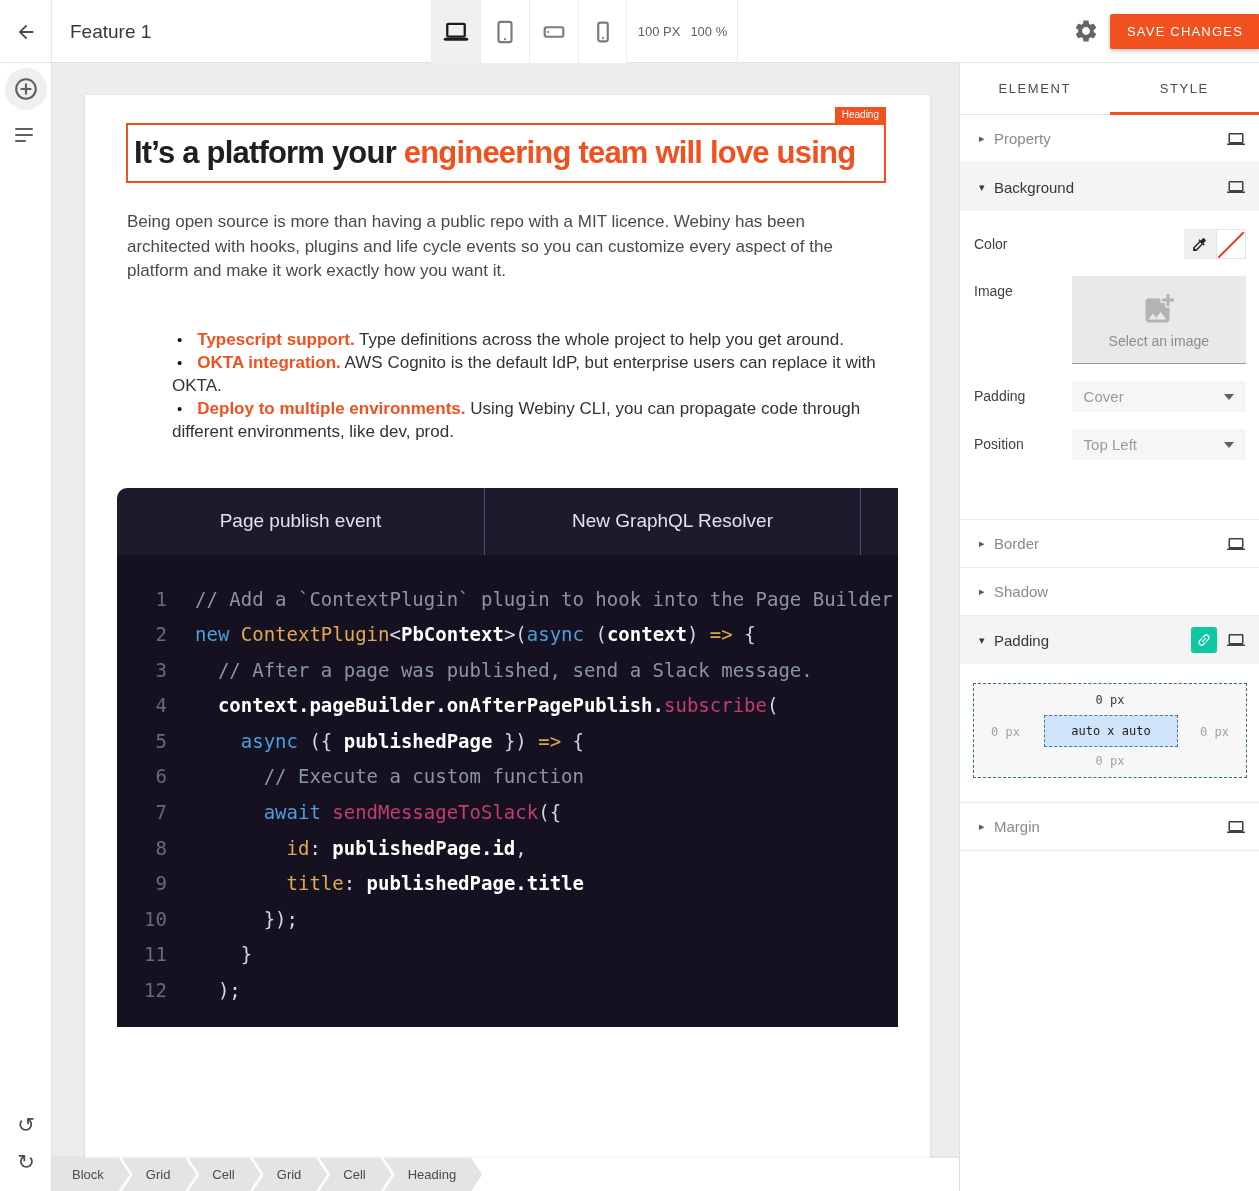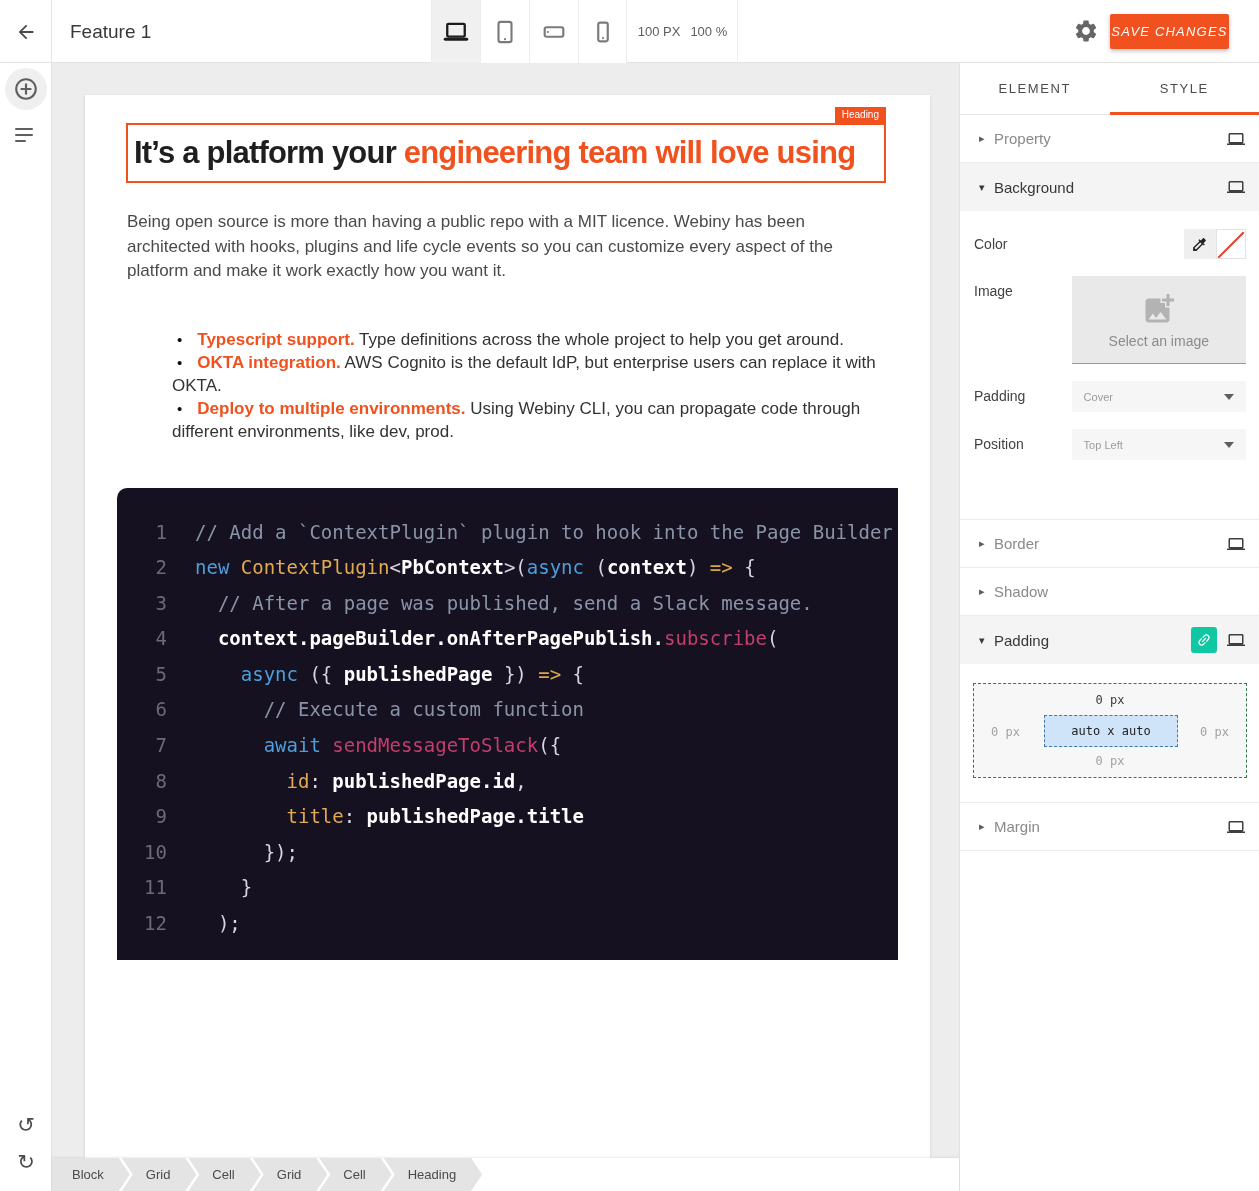--- a/index.html
+++ b/index.html
@@ -30,9 +30,9 @@
   .gear-btn { position:absolute; left:1072px; top:18px; width:28px; height:28px; border:none; background:transparent;
               cursor:pointer; }
   .gear-btn svg { fill:#666; }
-  .save-btn { position:absolute; left:1110px; top:14px; width:119px; height:35px; border:none; border-radius:2px;
+  .save-btn { position:absolute; left:1110px; top:14px; width:150px; height:35px; border:none; border-radius:2px;
               background:#f0511f; color:#fff; font-family:"Liberation Sans",sans-serif; font-size:13px;
-              letter-spacing:1.2px; cursor:pointer; box-shadow:0 2px 4px rgba(0,0,0,.25);font-style:italic; }
+              letter-spacing:1.2px; cursor:pointer; box-shadow:0 2px 4px rgba(0,0,0,.25); }
 
   
   .leftbar { position:absolute; top:63px; left:0; width:52px; height:1128px; background:#fff;

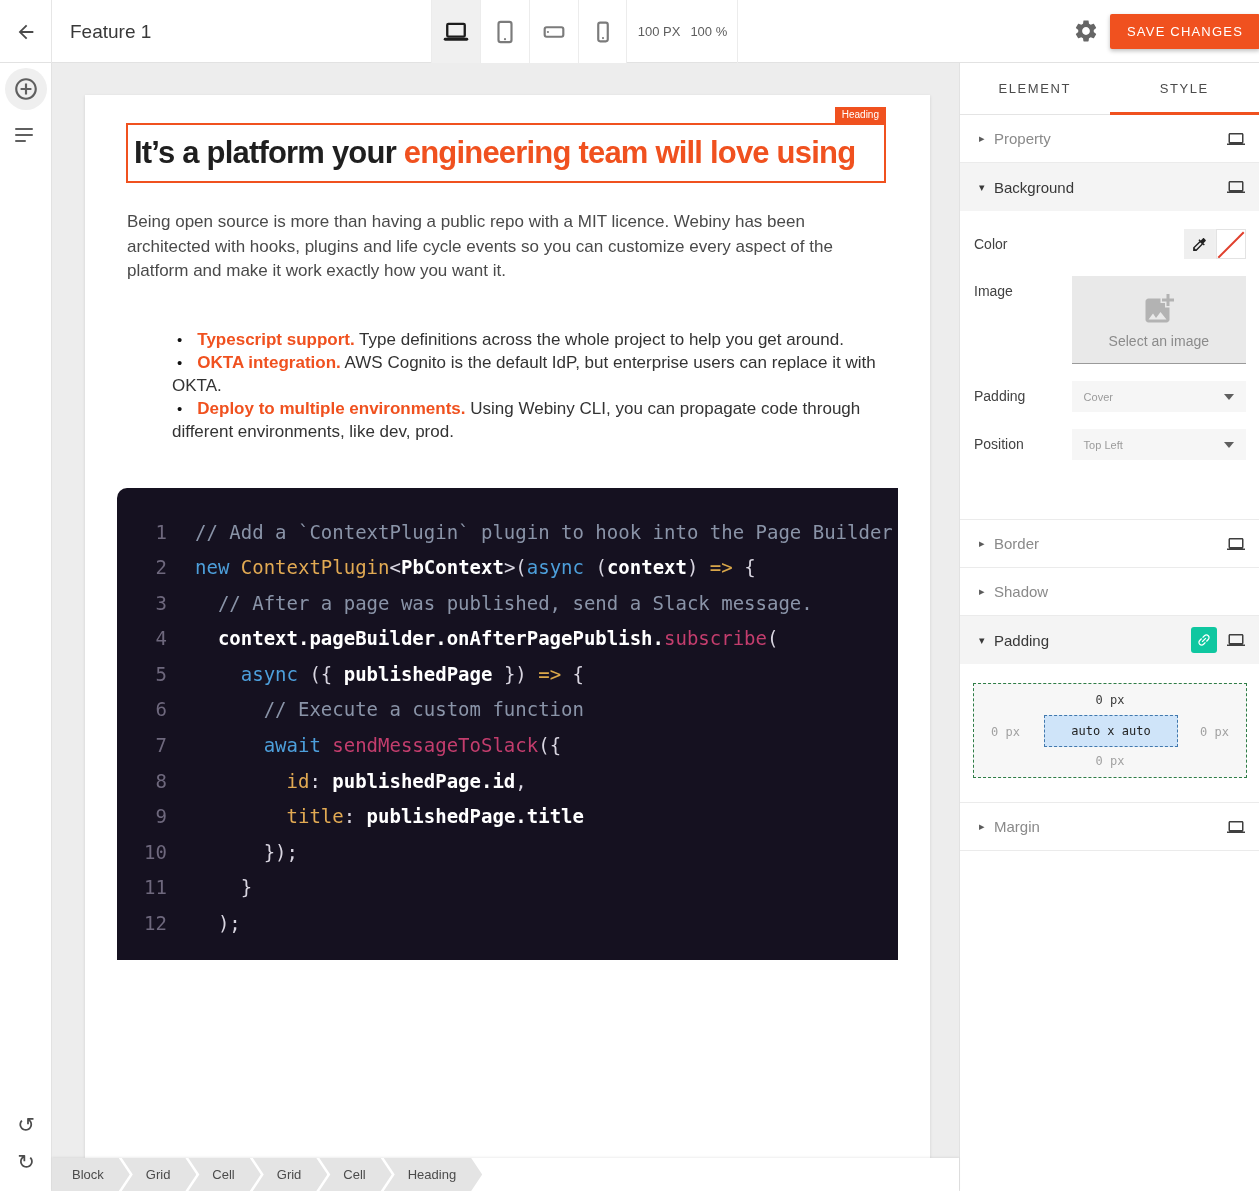--- a/index.html
+++ b/index.html
@@ -112,7 +112,7 @@
   .img-select svg { fill:#b3b3b3; }
   .img-select .img-label { font-size:14px; color:#8b8b8b; }
   .dd { width:175px; height:31px; background:#f6f6f6; display:flex; align-items:center; padding:0 12px;
-        font-size:11px; color:#9b9b9b; cursor:pointer; position:relative; }
+        font-size:15px; color:#9b9b9b; cursor:pointer; position:relative; }
   .dd .caret { margin-left:auto; width:0; height:0; border-left:5px solid transparent; border-right:5px solid transparent;
                border-top:6px solid #5f5f5f; }
   .head-tools { display:flex; align-items:center; gap:10px; }

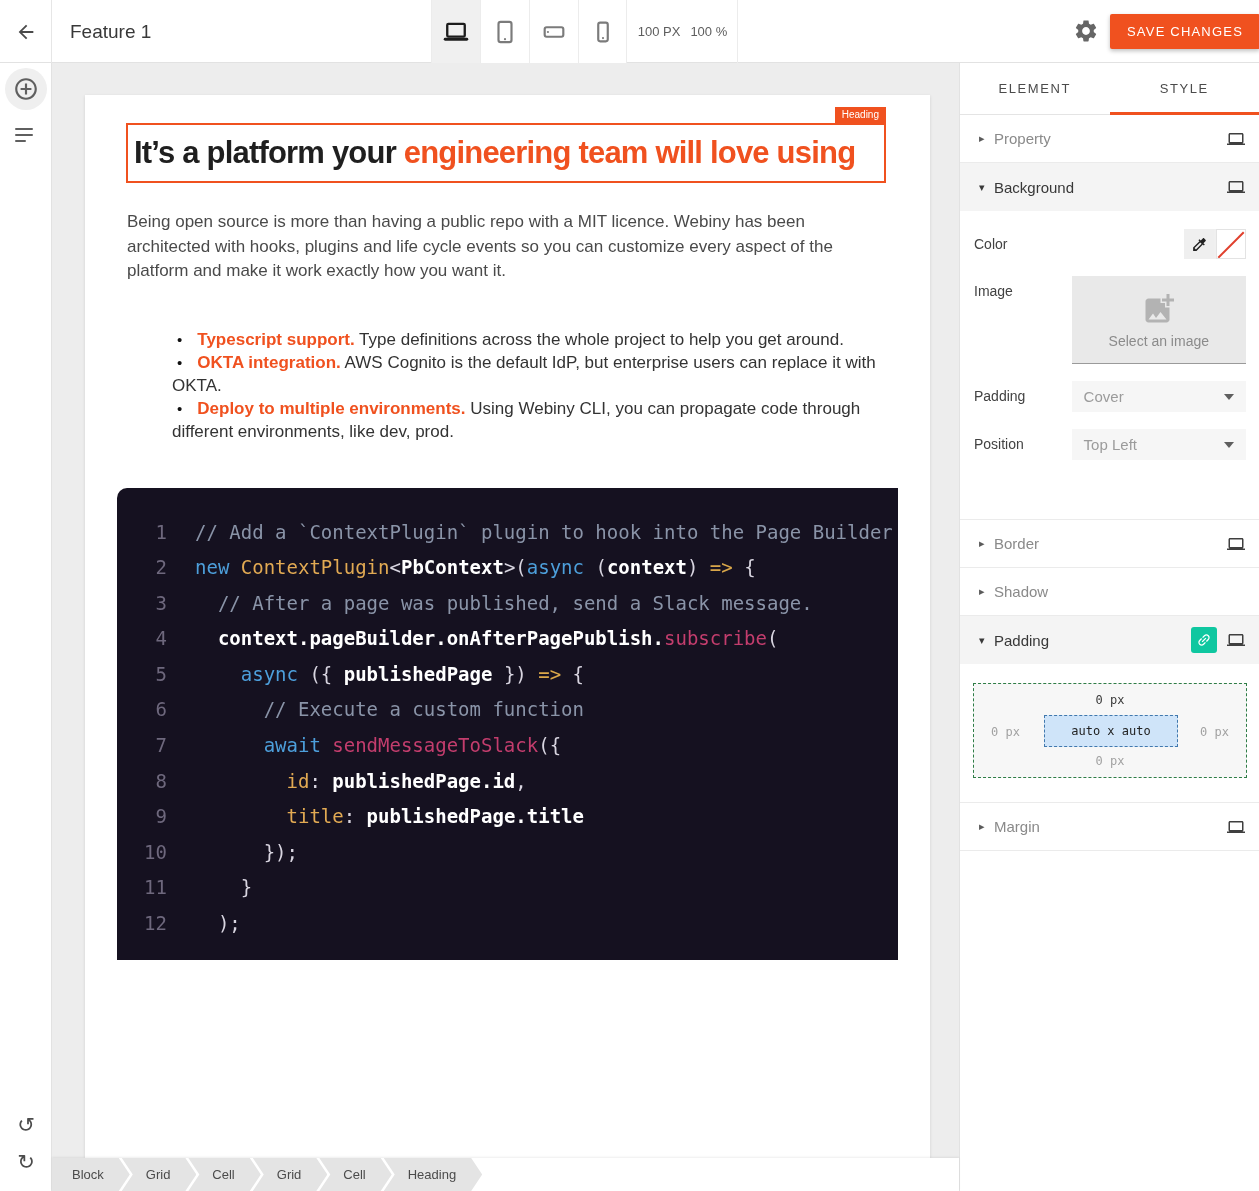--- a/index.html
+++ b/index.html
@@ -227,6 +227,11 @@
         </ul>
 
       <div class="codeblock">
+        <div class="codetabs" id="code-tabs">
+            <div class="codetab">Page publish event</div>
+            <div class="codetab">New GraphQL Resolver</div>
+            <div class="codetab stub"></div>
+          </div>
         <div class="codebody" id="code-body"><div class="code-line"><span class="ln">1</span><span class="lt"><span class="tk-cm">// Add a `ContextPlugin` plugin to hook into the Page Builder</span></span></div><div class="code-line"><span class="ln">2</span><span class="lt"><span class="tk-kw">new </span><span class="tk-cls">ContextPlugin</span><span class="tk-pln">&lt;</span><span class="tk-b">PbContext</span><span class="tk-pln">&gt;(</span><span class="tk-kw">async </span><span class="tk-pln">(</span><span class="tk-b">context</span><span class="tk-pln">) </span><span class="tk-op">=&gt; </span><span class="tk-pln">{</span></span></div><div class="code-line"><span class="ln">3</span><span class="lt"><span class="tk-cm">  // After a page was published, send a Slack message.</span></span></div><div class="code-line"><span class="ln">4</span><span class="lt"><span class="tk-b">  context.pageBuilder.onAfterPagePublish.</span><span class="tk-pink">subscribe</span><span class="tk-pln">(</span></span></div><div class="code-line"><span class="ln">5</span><span class="lt"><span class="tk-kw">    async </span><span class="tk-pln">({ </span><span class="tk-b">publishedPage</span><span class="tk-pln"> }) </span><span class="tk-op">=&gt; </span><span class="tk-pln">{</span></span></div><div class="code-line"><span class="ln">6</span><span class="lt"><span class="tk-cm">      // Execute a custom function</span></span></div><div class="code-line"><span class="ln">7</span><span class="lt"><span class="tk-kw">      await </span><span class="tk-pink">sendMessageToSlack</span><span class="tk-pln">({</span></span></div><div class="code-line"><span class="ln">8</span><span class="lt"><span class="tk-key">        id</span><span class="tk-pln">: </span><span class="tk-b">publishedPage.id</span><span class="tk-pln">,</span></span></div><div class="code-line"><span class="ln">9</span><span class="lt"><span class="tk-key">        title</span><span class="tk-pln">: </span><span class="tk-b">publishedPage.title</span></span></div><div class="code-line"><span class="ln">10</span><span class="lt"><span class="tk-pln">      });</span></span></div><div class="code-line"><span class="ln">11</span><span class="lt"><span class="tk-pln">    }</span></span></div><div class="code-line"><span class="ln">12</span><span class="lt"><span class="tk-pln">  );</span></span></div></div>
       </div>
     </div>

